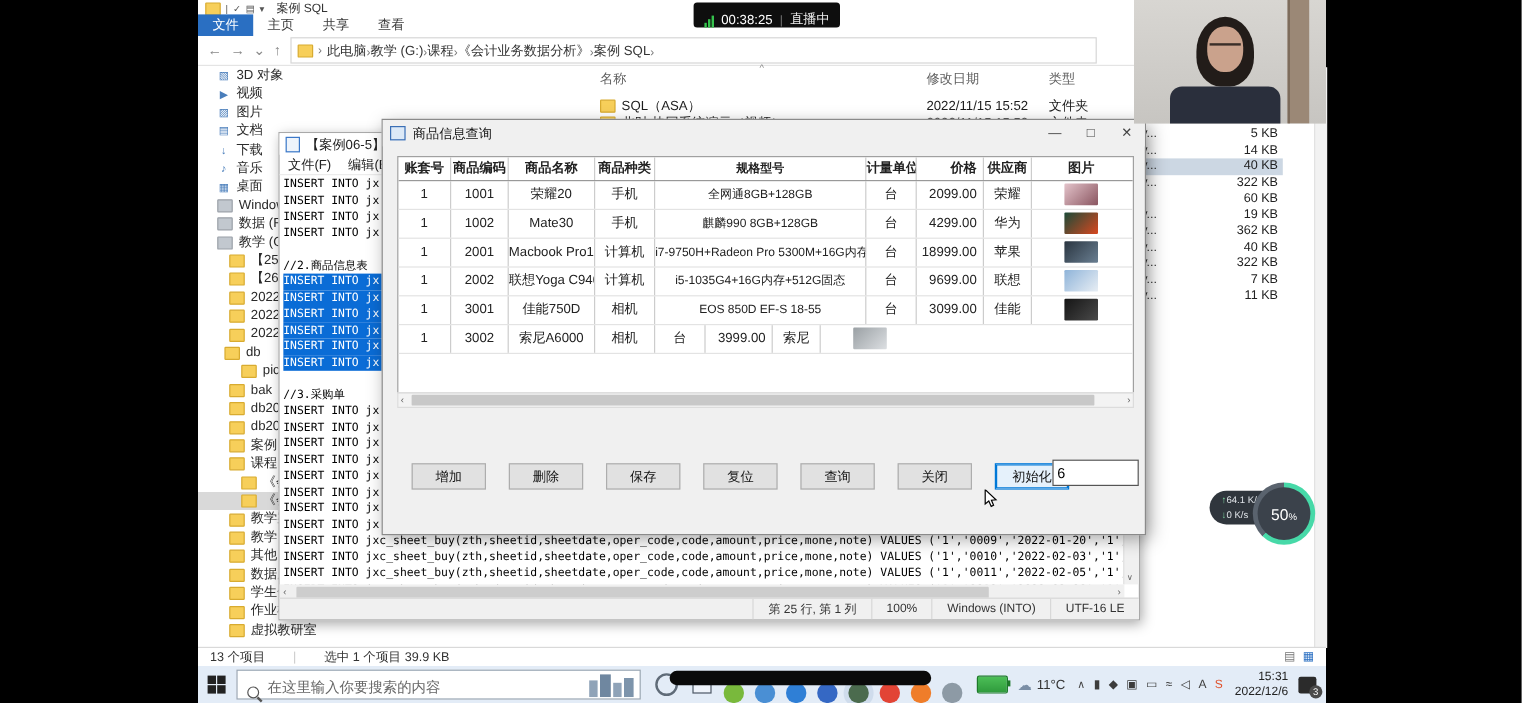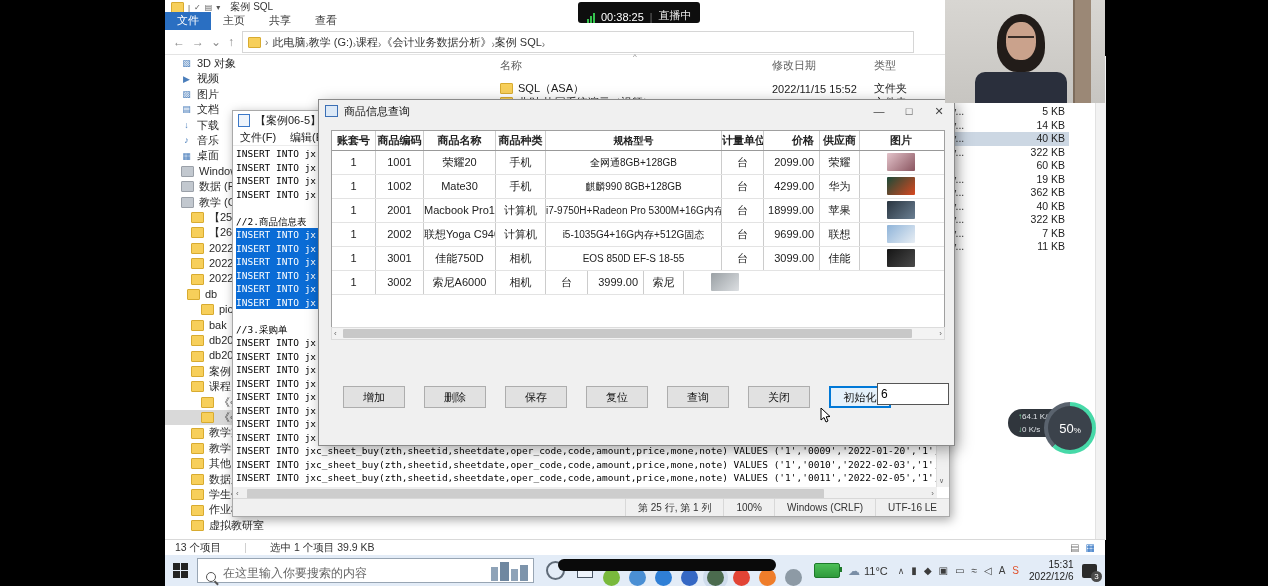--- a/index.html
+++ b/index.html
@@ -517,7 +517,7 @@
   <div class="np-status">
     <span class="cell">第 25 行, 第 1 列</span>
     <span class="cell">100%</span>
-    <span class="cell">Windows (CRLF)</span>
+    <span class="cell">Windows (INTO)</span>
     <span class="cell">UTF-16 LE</span>
   </div>
 </div>

